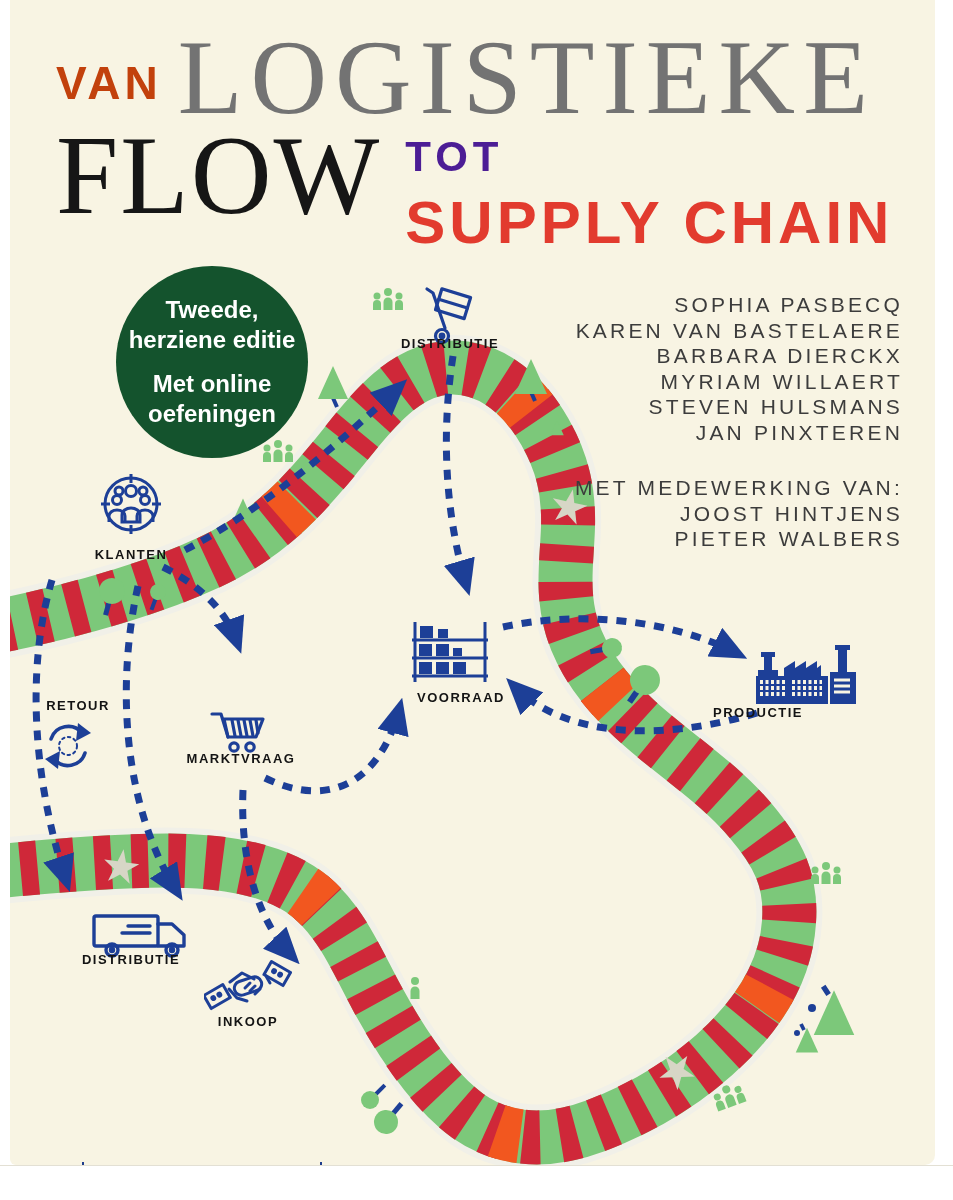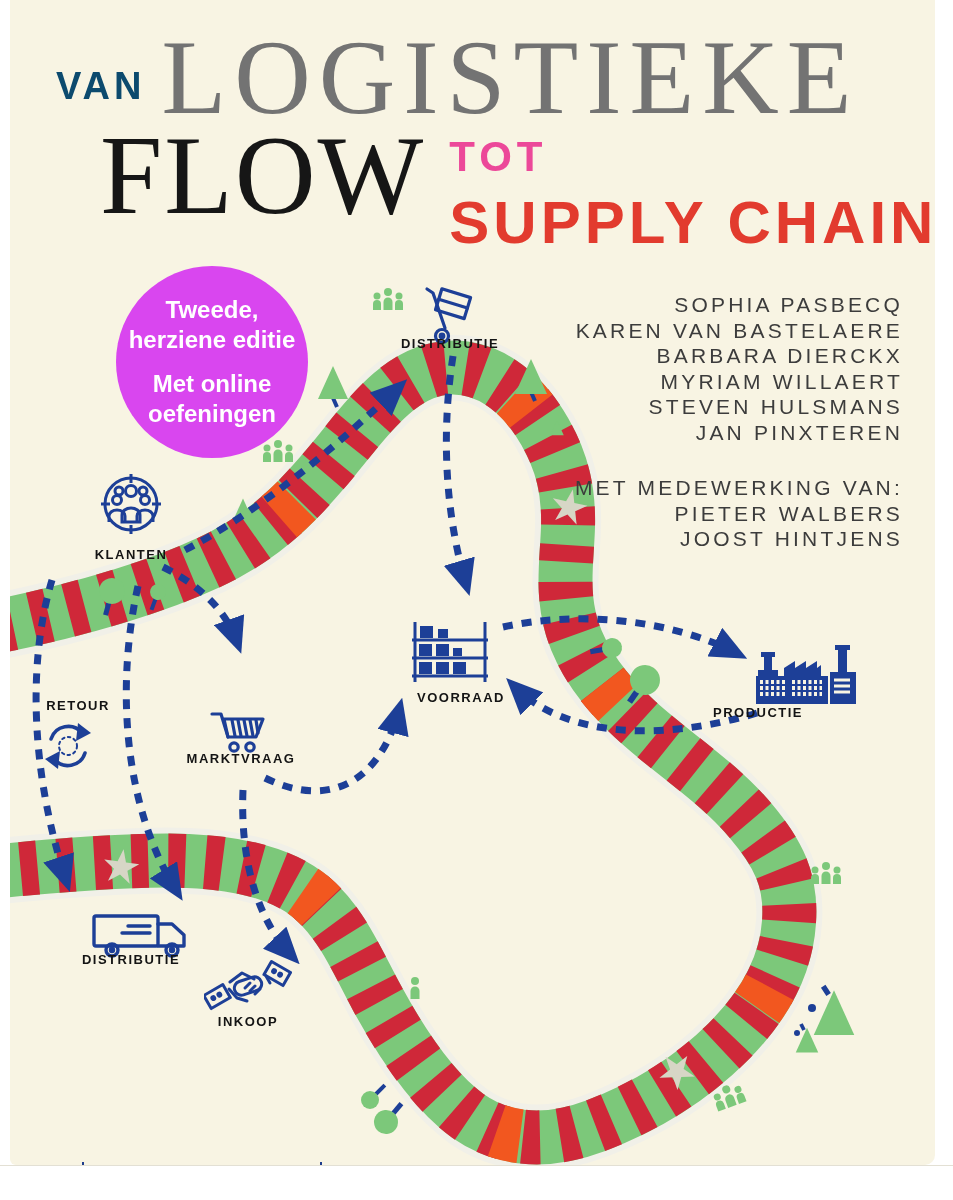--- a/index.html
+++ b/index.html
@@ -16,7 +16,7 @@
   
   .title-block{position:absolute;left:56px;top:22px;width:870px;}
   .t-row1{display:flex;align-items:baseline;}
-  .t-van{font-weight:bold;font-size:38px;color:#0c4a6e;letter-spacing:4px;position:relative;top:-14px;}
+  .t-van{font-weight:bold;font-size:46px;color:#c2410c;letter-spacing:4px;position:relative;top:-14px;}
   .t-logistieke{font-family:"Liberation Serif",serif;font-size:106px;line-height:1.05;color:#737373;
                 letter-spacing:8px;margin-left:16px;white-space:nowrap;}
   .t-row2{display:flex;align-items:flex-start;margin-top:-14px;margin-left:44px;}

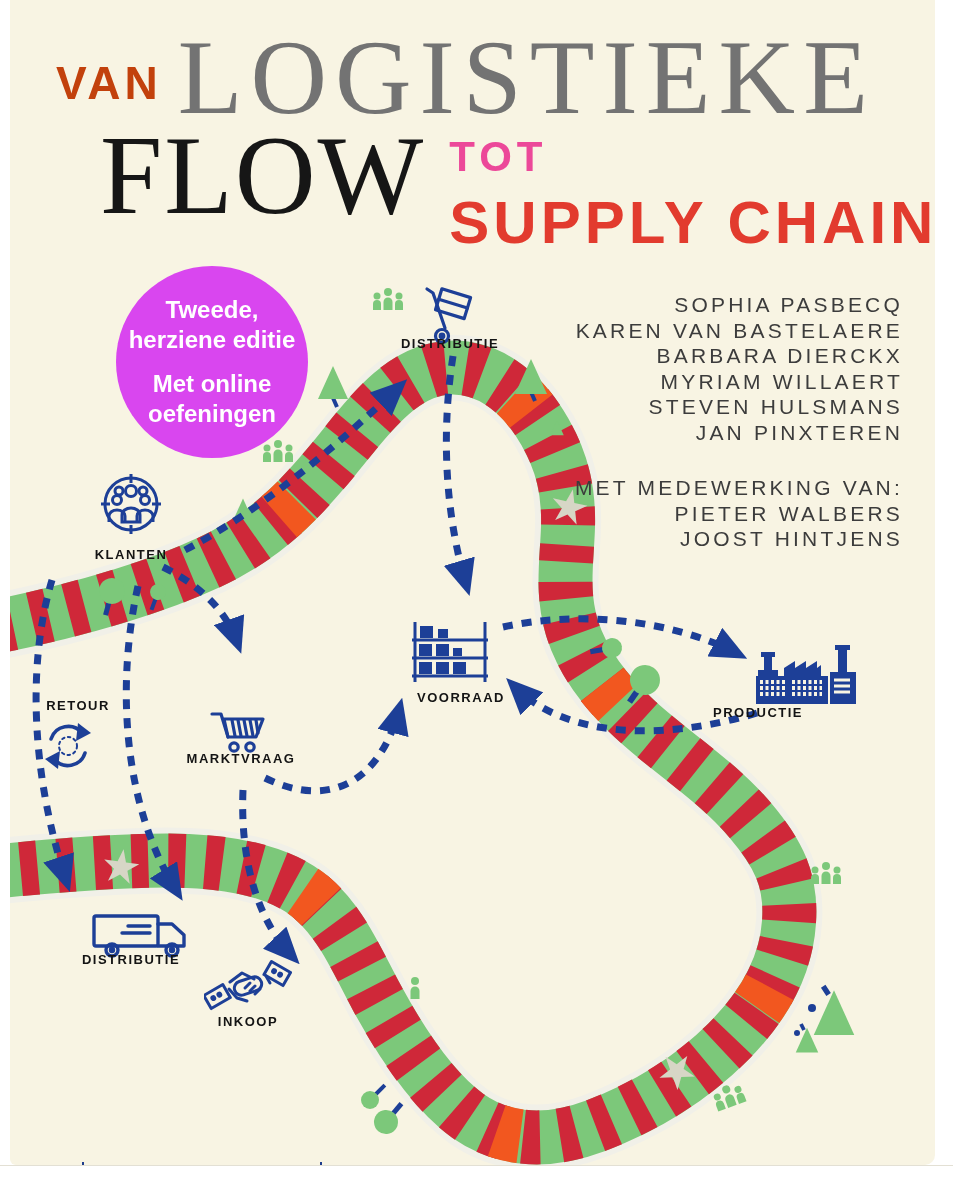--- a/index.html
+++ b/index.html
@@ -19,7 +19,7 @@
   .t-van{font-weight:bold;font-size:46px;color:#c2410c;letter-spacing:4px;position:relative;top:-14px;}
   .t-logistieke{font-family:"Liberation Serif",serif;font-size:106px;line-height:1.05;color:#737373;
                 letter-spacing:8px;margin-left:16px;white-space:nowrap;}
-  .t-row2{display:flex;align-items:flex-start;margin-top:-14px;margin-left:44px;}
+  .t-row2{display:flex;align-items:flex-start;margin-top:-14px;}
   .t-flow{font-family:"Liberation Serif",serif;font-size:112px;line-height:1.0;color:#161616;letter-spacing:2px;}
   .t-col{margin-left:24px;margin-top:14px;}
   .t-tot{font-weight:bold;font-size:42px;color:#ec4899;letter-spacing:5px;}

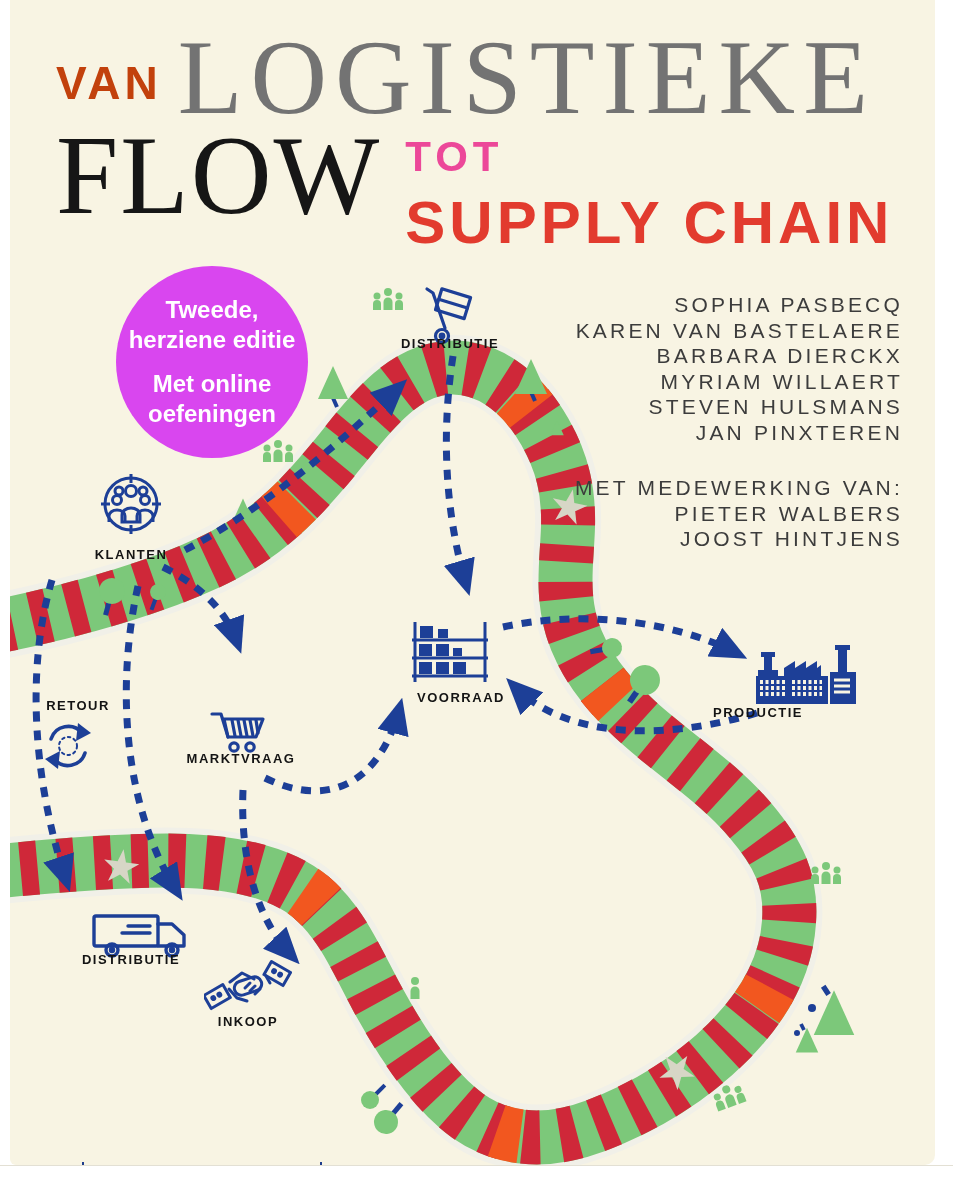--- a/index.html
+++ b/index.html
@@ -22,7 +22,7 @@
   .t-row2{display:flex;align-items:flex-start;margin-top:-14px;}
   .t-flow{font-family:"Liberation Serif",serif;font-size:112px;line-height:1.0;color:#161616;letter-spacing:2px;}
   .t-col{margin-left:24px;margin-top:14px;}
-  .t-tot{font-weight:bold;font-size:42px;color:#ec4899;letter-spacing:5px;}
+  .t-tot{font-weight:bold;font-size:42px;color:#4c1d95;letter-spacing:5px;}
   .t-supply{font-weight:bold;font-size:60px;color:#e23b2e;letter-spacing:4px;margin-top:7px;white-space:nowrap;}
 
   

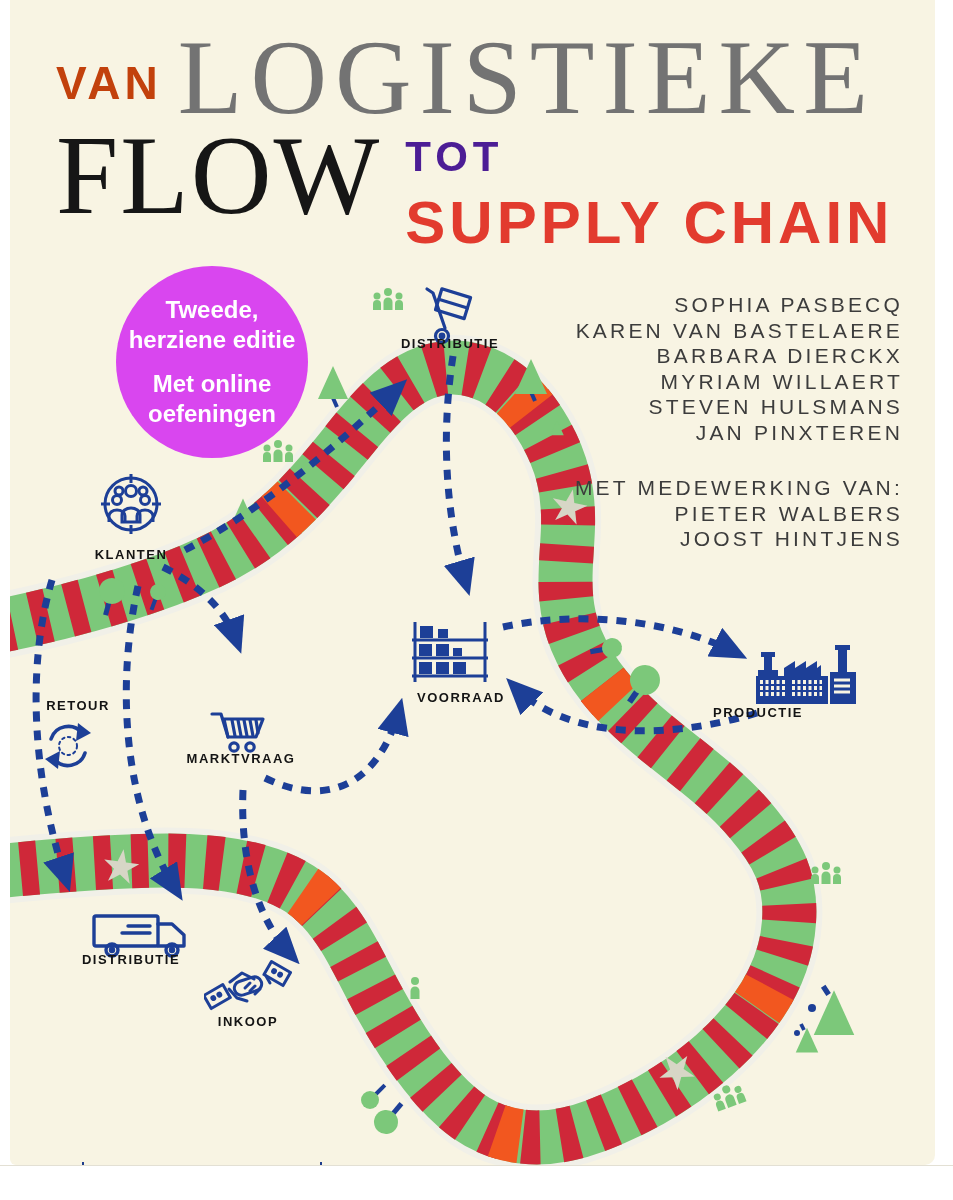--- a/index.html
+++ b/index.html
@@ -27,7 +27,7 @@
 
   
   .badge{position:absolute;left:116px;top:266px;width:192px;height:192px;border-radius:50%;
-         background:#d946ef;color:#ffffff;text-align:center;font-weight:bold;
+         background:#14532d;color:#ffffff;text-align:center;font-weight:bold;
          display:flex;flex-direction:column;justify-content:center;z-index:2;}
   .badge .b1{font-size:24px;line-height:30px;}
   .badge .b2{font-size:24px;line-height:30px;margin-top:14px;text-align:center;}

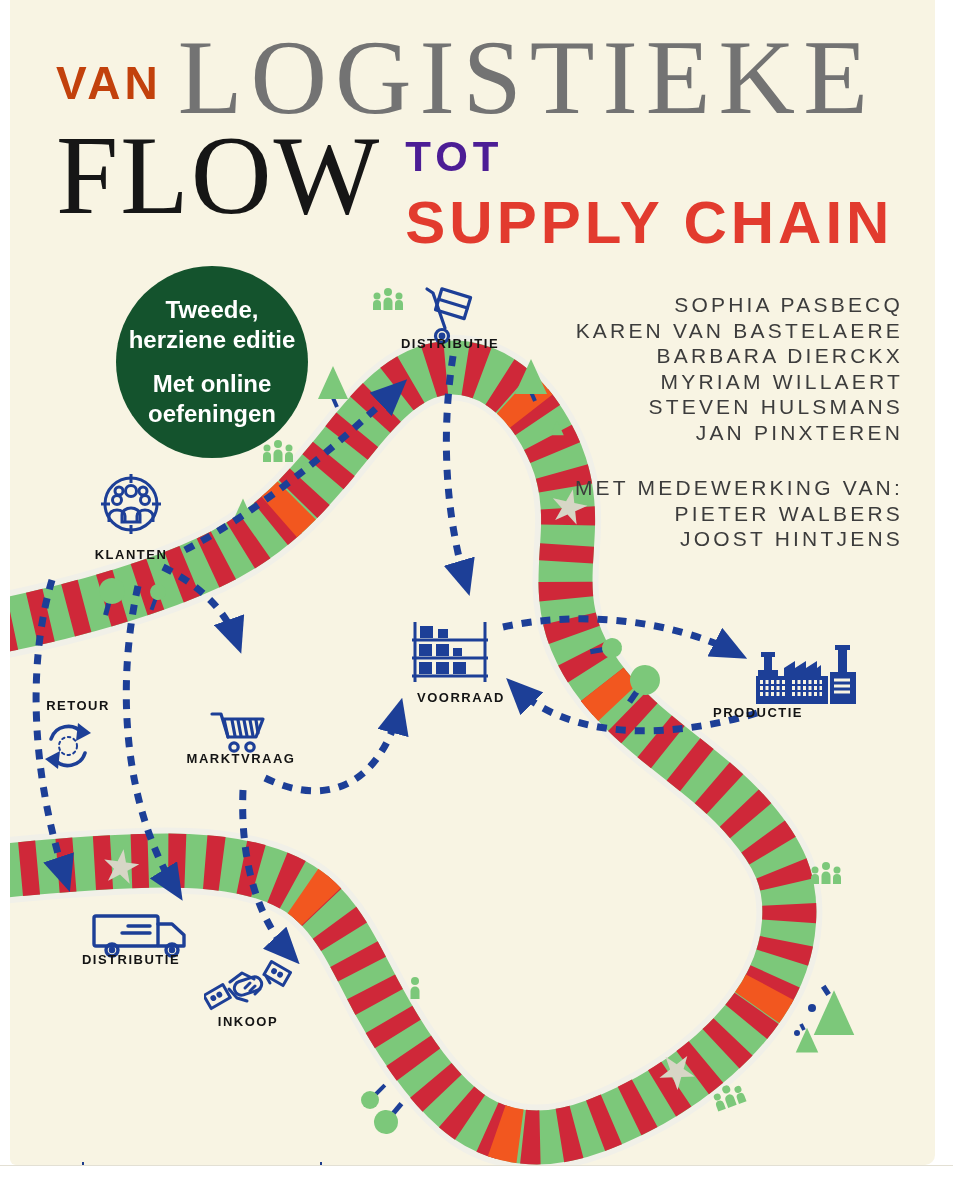--- a/index.html
+++ b/index.html
@@ -362,8 +362,8 @@
     <div>STEVEN HULSMANS</div>
     <div>JAN PINXTEREN</div>
     <div class="heading">MET MEDEWERKING VAN:</div>
+    <div>JOOST HINTJENS</div>
     <div>PIETER WALBERS</div>
-    <div>JOOST HINTJENS</div>
   </div>
 
   <div class="publisher">OWL PRESS</div>

